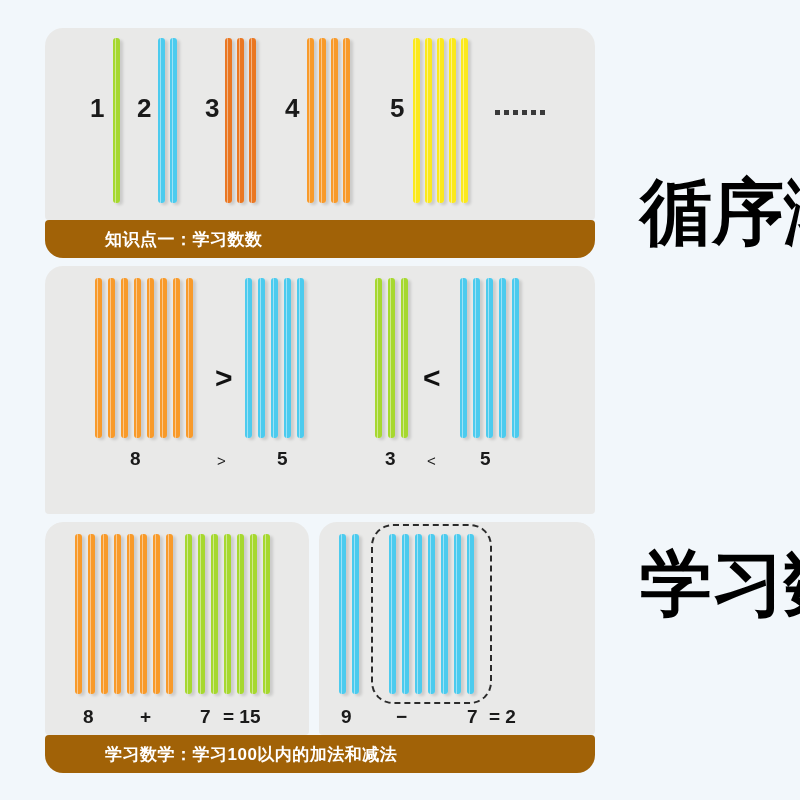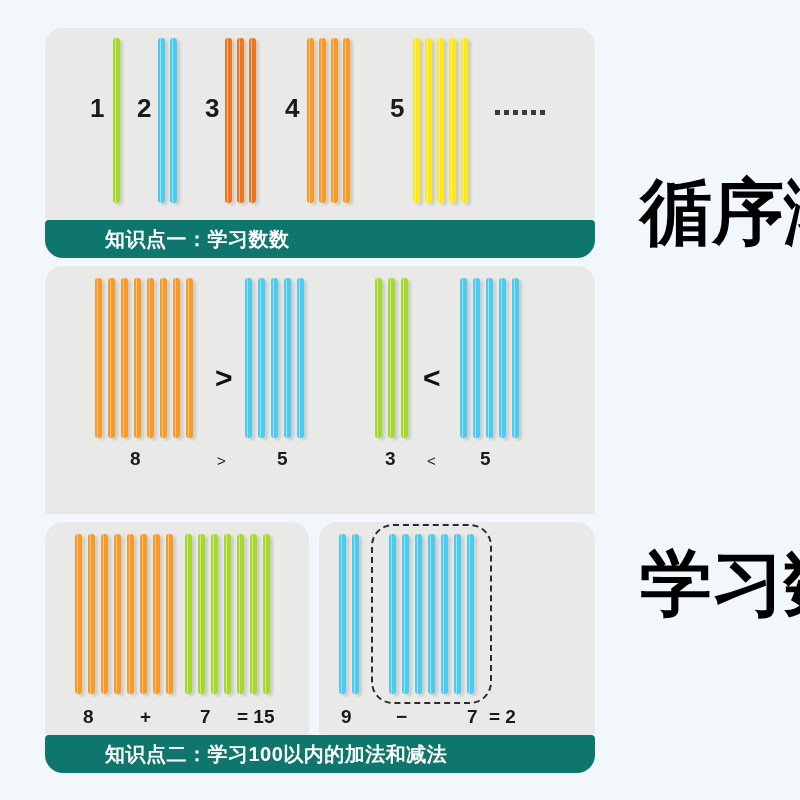--- a/index.html
+++ b/index.html
@@ -53,14 +53,14 @@
   .subcard.right { width: 276px; }
 
   .panel-title {
-    background: #0f766e;
+    background: #a16207;
     color: #ffffff;
     border-radius: 4px 4px 18px 18px;
     height: 38px;
     display: flex;
     align-items: center;
     padding-left: 60px;
-    font-size: 20px;
+    font-size: 17px;
     font-weight: bold;
     letter-spacing: 0.5px;
     white-space: nowrap;

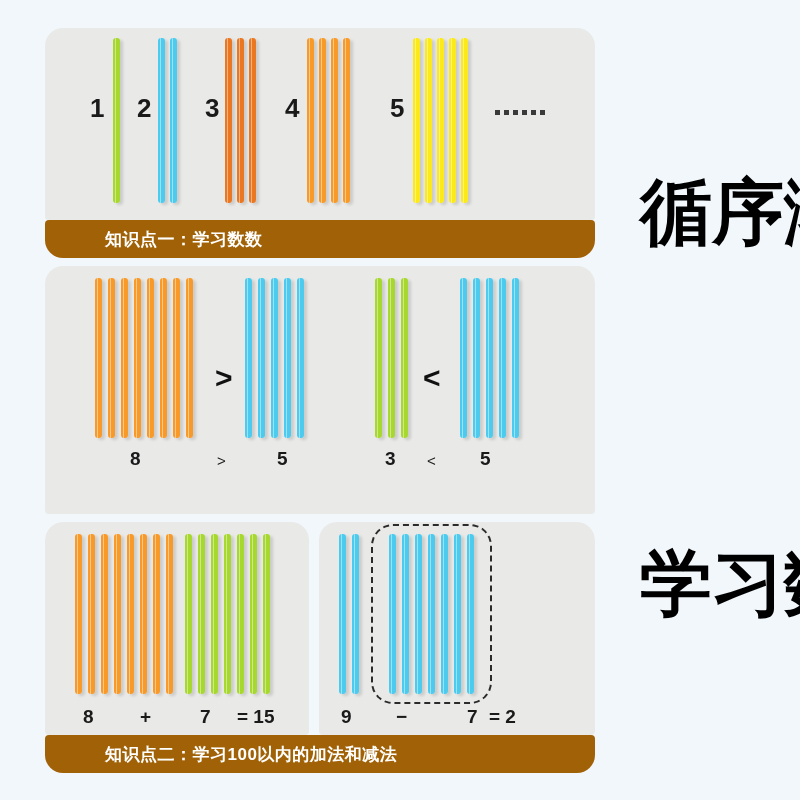--- a/index.html
+++ b/index.html
@@ -233,7 +233,7 @@
             <div class="lbl bold" style="left: 38px; top: 184px;">8</div>
             <div class="lbl bold" style="left: 95px; top: 184px;">+</div>
             <div class="lbl bold" style="left: 155px; top: 184px;">7</div>
-            <div class="lbl bold" style="left: 192px; top: 184px;">= 15</div>
+            <div class="lbl bold" style="left: 178px; top: 184px;">= 15</div>
           </div>
         <div class="subcard right" id="p3b">
             <div class="stick" style="left: 20px; top: 12px; width: 7px; height: 160px; background: linear-gradient(90deg, rgb(76, 203, 238) 0%, rgb(76, 203, 238) 100%);"></div>

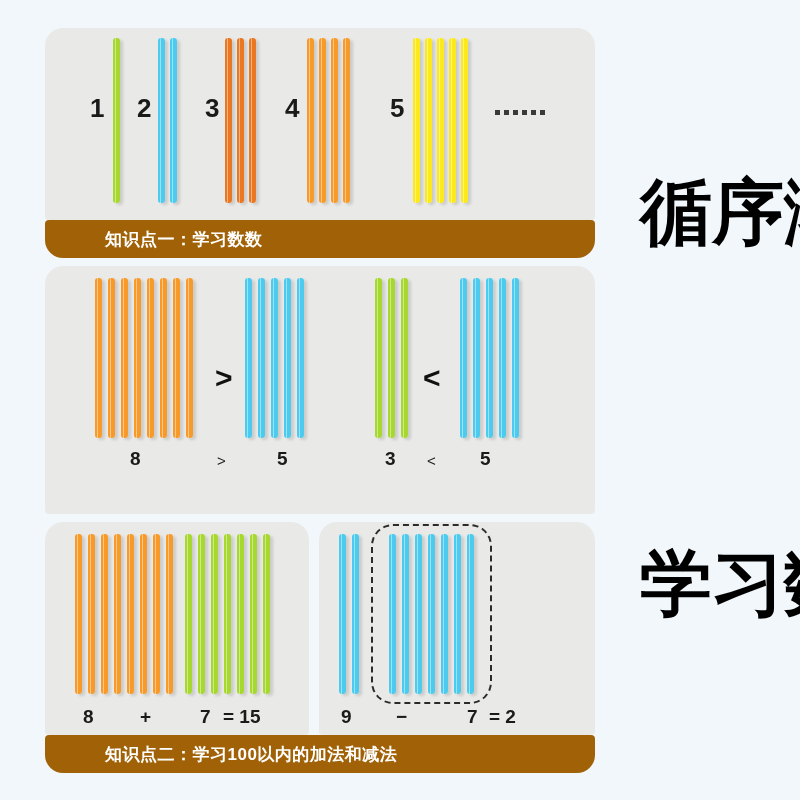--- a/index.html
+++ b/index.html
@@ -252,7 +252,7 @@
             <div class="lbl bold" style="left: 170px; top: 184px;">= 2</div>
           </div>
       </div>
-      <div class="panel-title">知识点二：学习100以内的加法和减法</div>
+      <div class="panel-title">学习数学：学习100以内的加法和减法</div>
     </div>
   </div>
 

